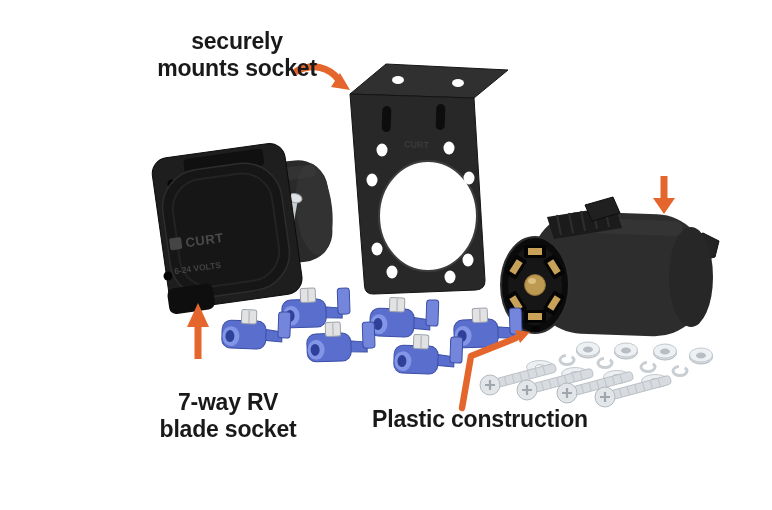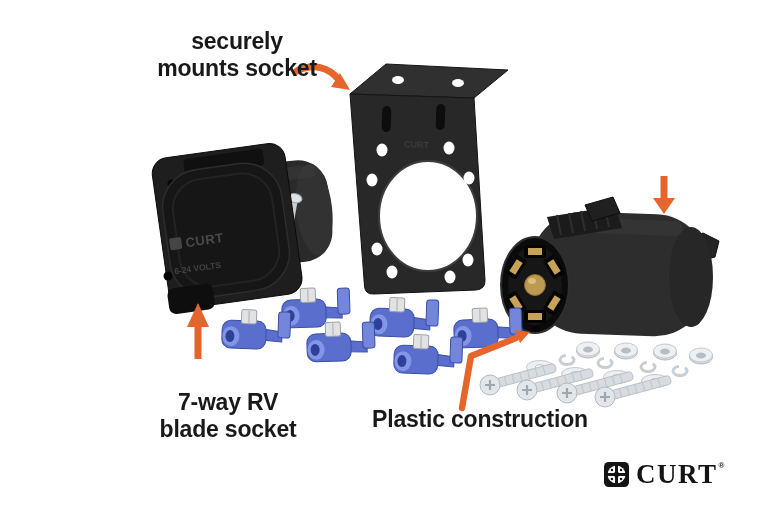--- a/index.html
+++ b/index.html
@@ -226,20 +226,6 @@
     <div>Plastic construction</div>
   </div>
 
-  <div id="brand-logo">
-    <svg width="25" height="25" viewBox="0 0 24 24">
-      <rect x="0" y="0" width="24" height="24" rx="4.5" fill="#141414"></rect>
-      <circle cx="12" cy="12" r="8.6" fill="#ffffff"></circle>
-      <rect x="10.6" y="2" width="2.8" height="20" fill="#141414"></rect>
-      <rect x="2" y="10.6" width="20" height="2.8" fill="#141414"></rect>
-      <circle cx="12" cy="12" r="2.6" fill="#141414"></circle>
-      <circle cx="7.6" cy="7.6" r="1.2" fill="#141414"></circle>
-      <circle cx="16.4" cy="7.6" r="1.2" fill="#141414"></circle>
-      <circle cx="7.6" cy="16.4" r="1.2" fill="#141414"></circle>
-      <circle cx="16.4" cy="16.4" r="1.2" fill="#141414"></circle>
-    </svg>
-    <div id="brand-word"><span>CURT</span><span id="brand-reg">®</span></div>
-  </div>
 
 </div>
 

